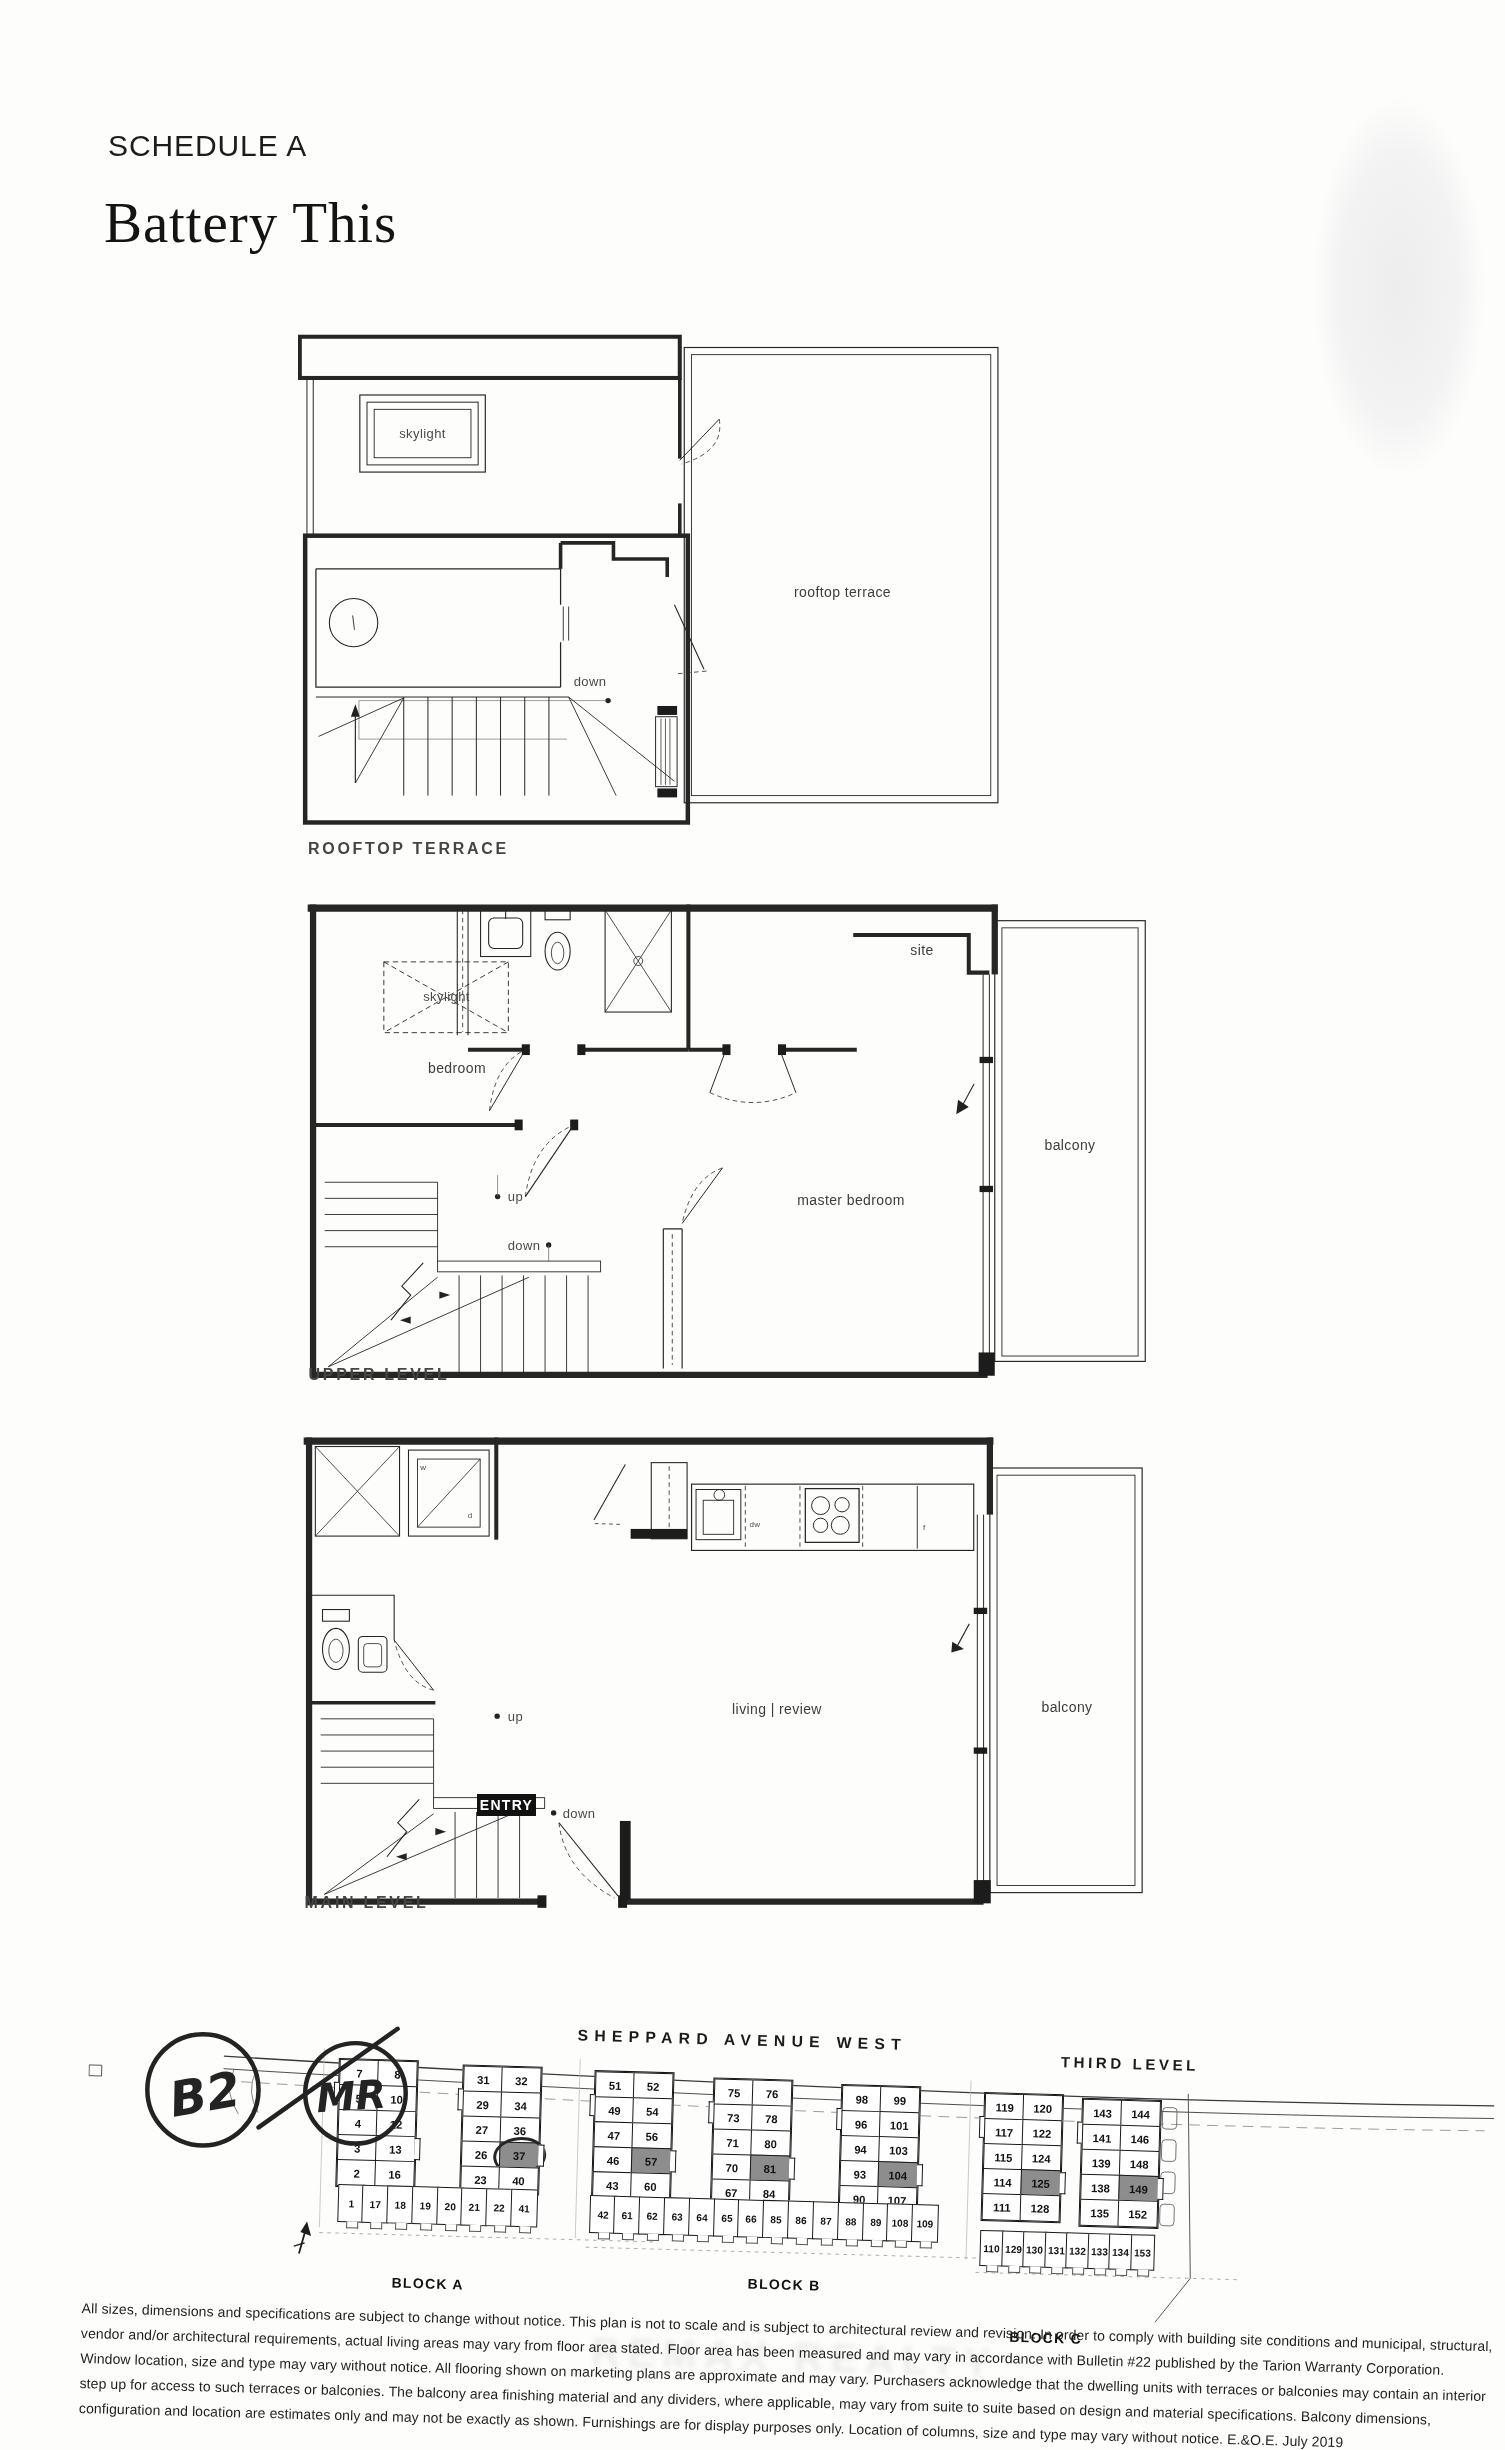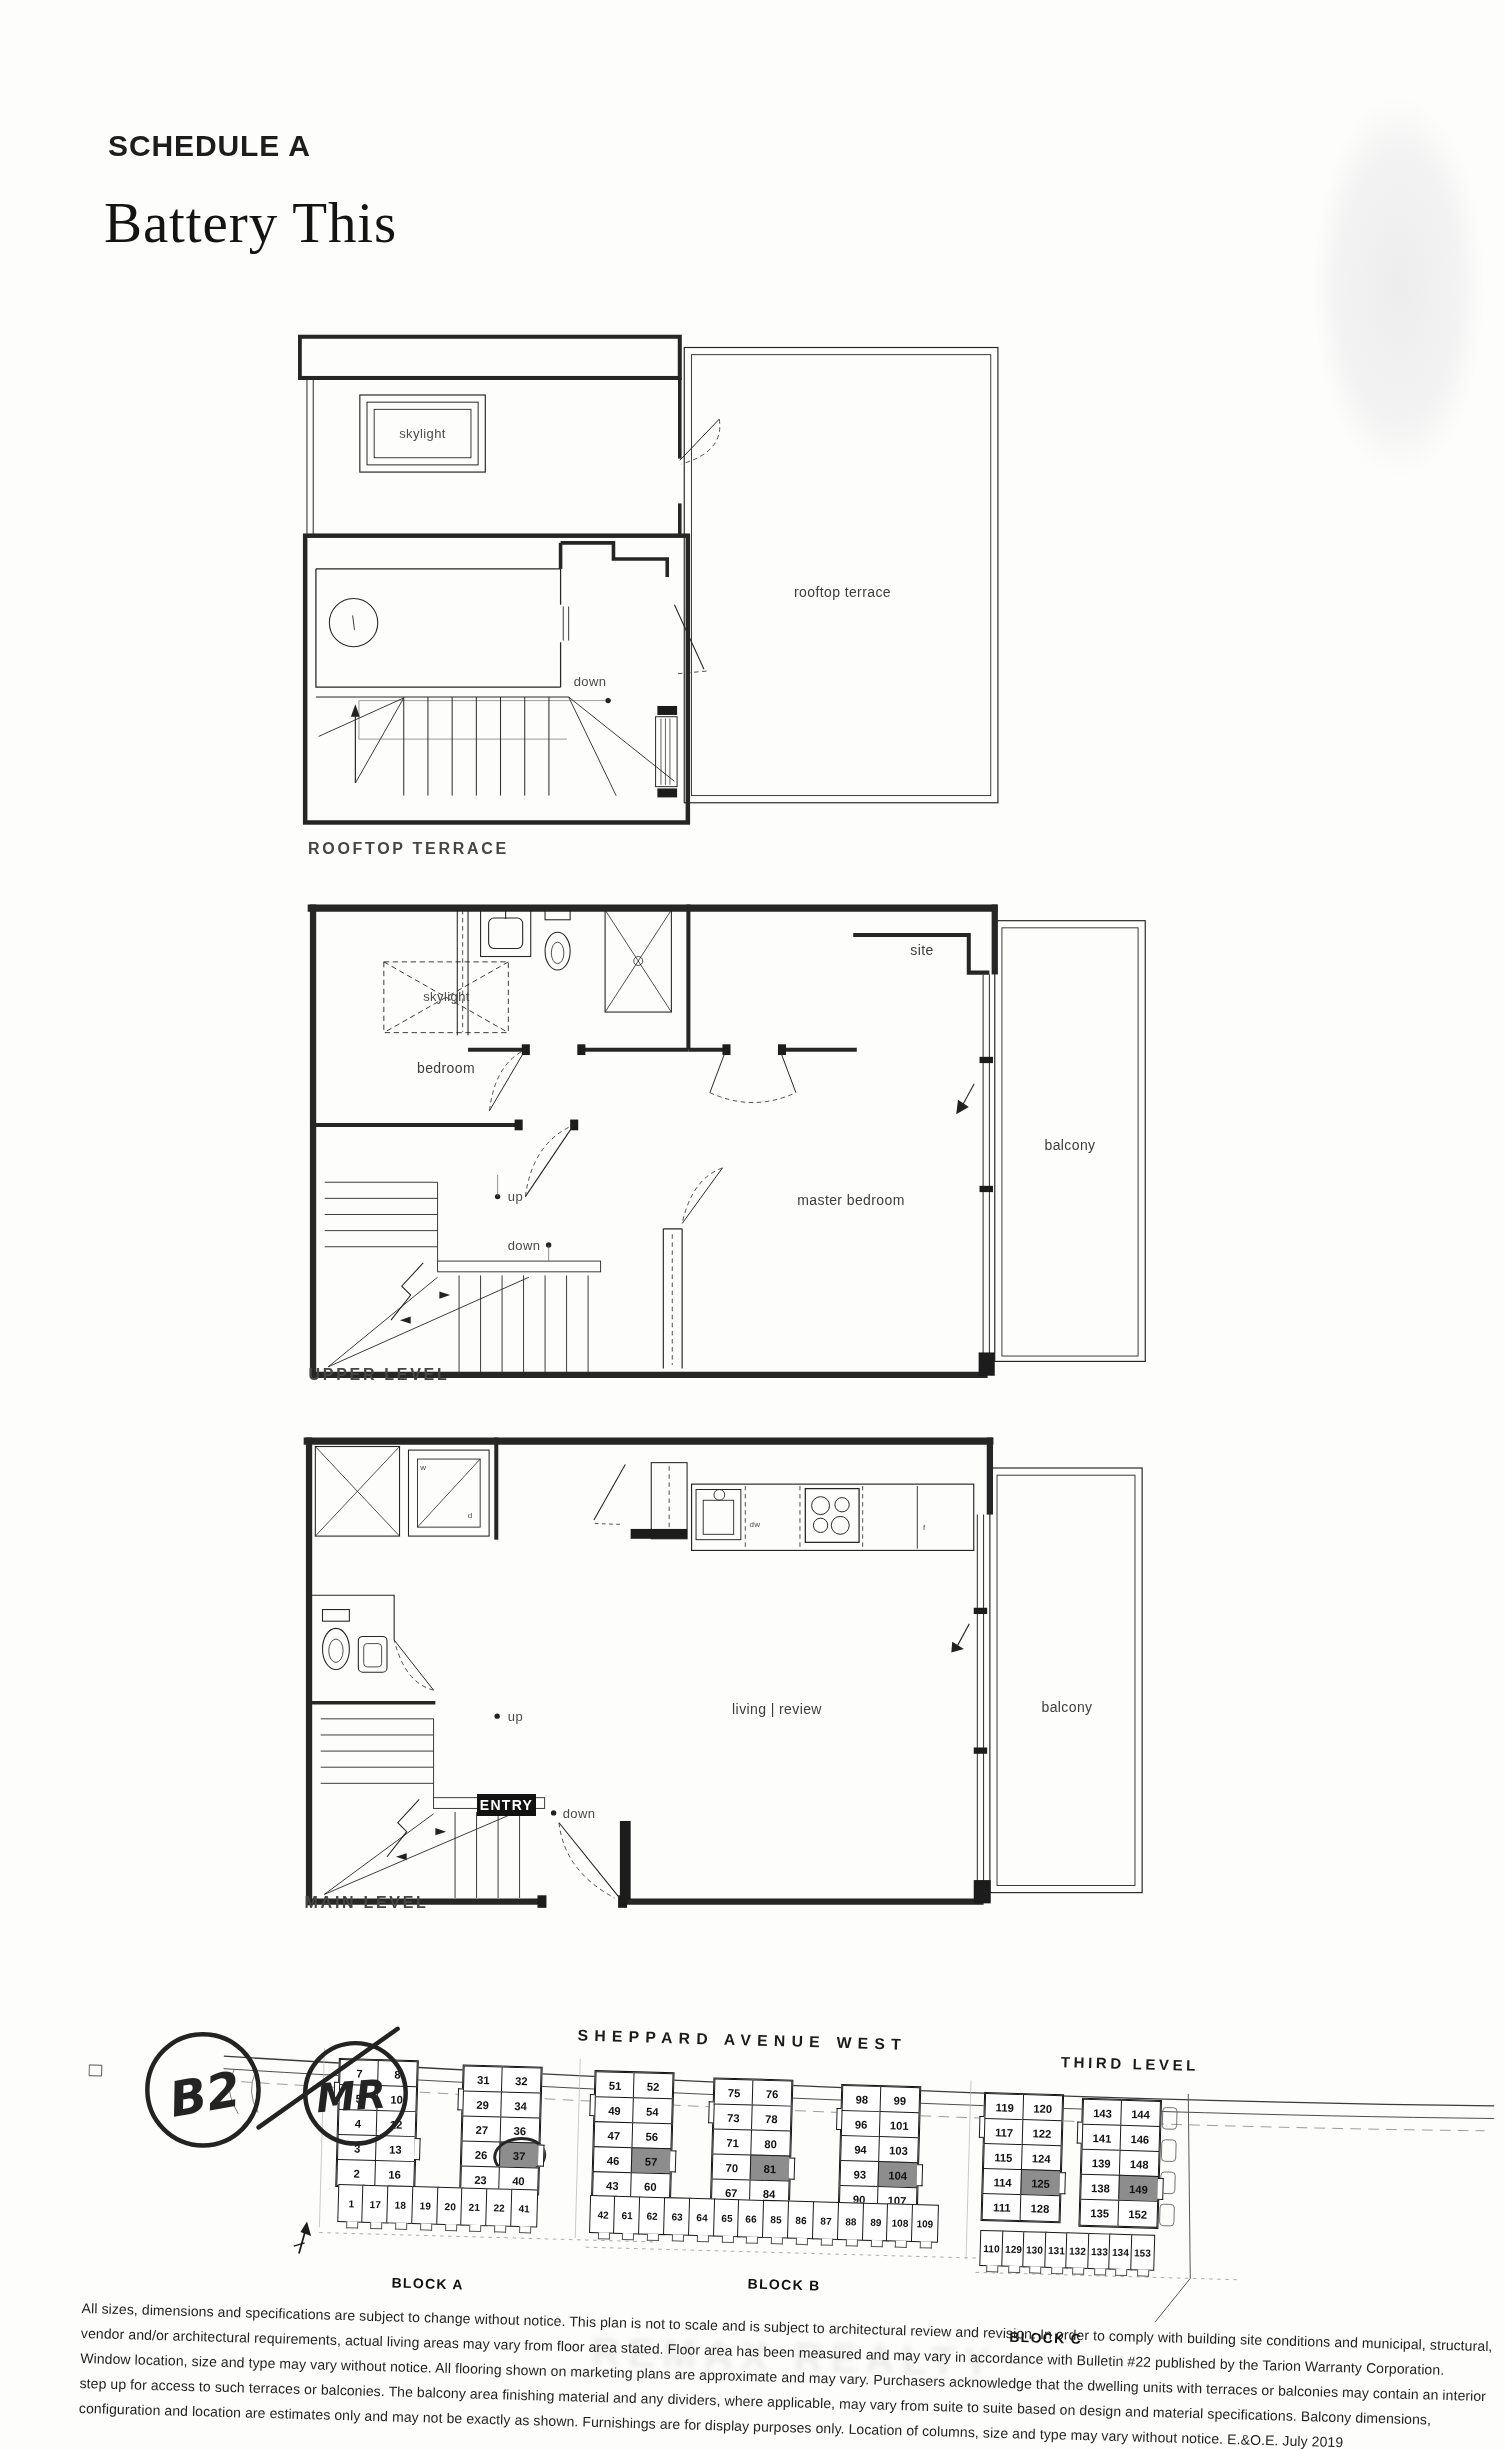--- a/index.html
+++ b/index.html
@@ -7,7 +7,7 @@
        font-family:"Liberation Sans",sans-serif;overflow:hidden;color:#222}
   .abs{position:absolute}
   
-  .schedule{left:108px;top:129px;font-size:30px;font-weight:700;letter-spacing:0.9px;color:#1d1d1d}
+  .schedule{left:108px;top:129px;font-size:30px;font-weight:400;letter-spacing:0.9px;color:#1d1d1d}
   .project{left:104px;top:190px;font-size:57px;font-family:"Liberation Serif",serif;
            color:#141414;letter-spacing:0.9px}
   .corner-blob{left:1289px;top:43px;width:220px;height:488px;border-radius:45%;

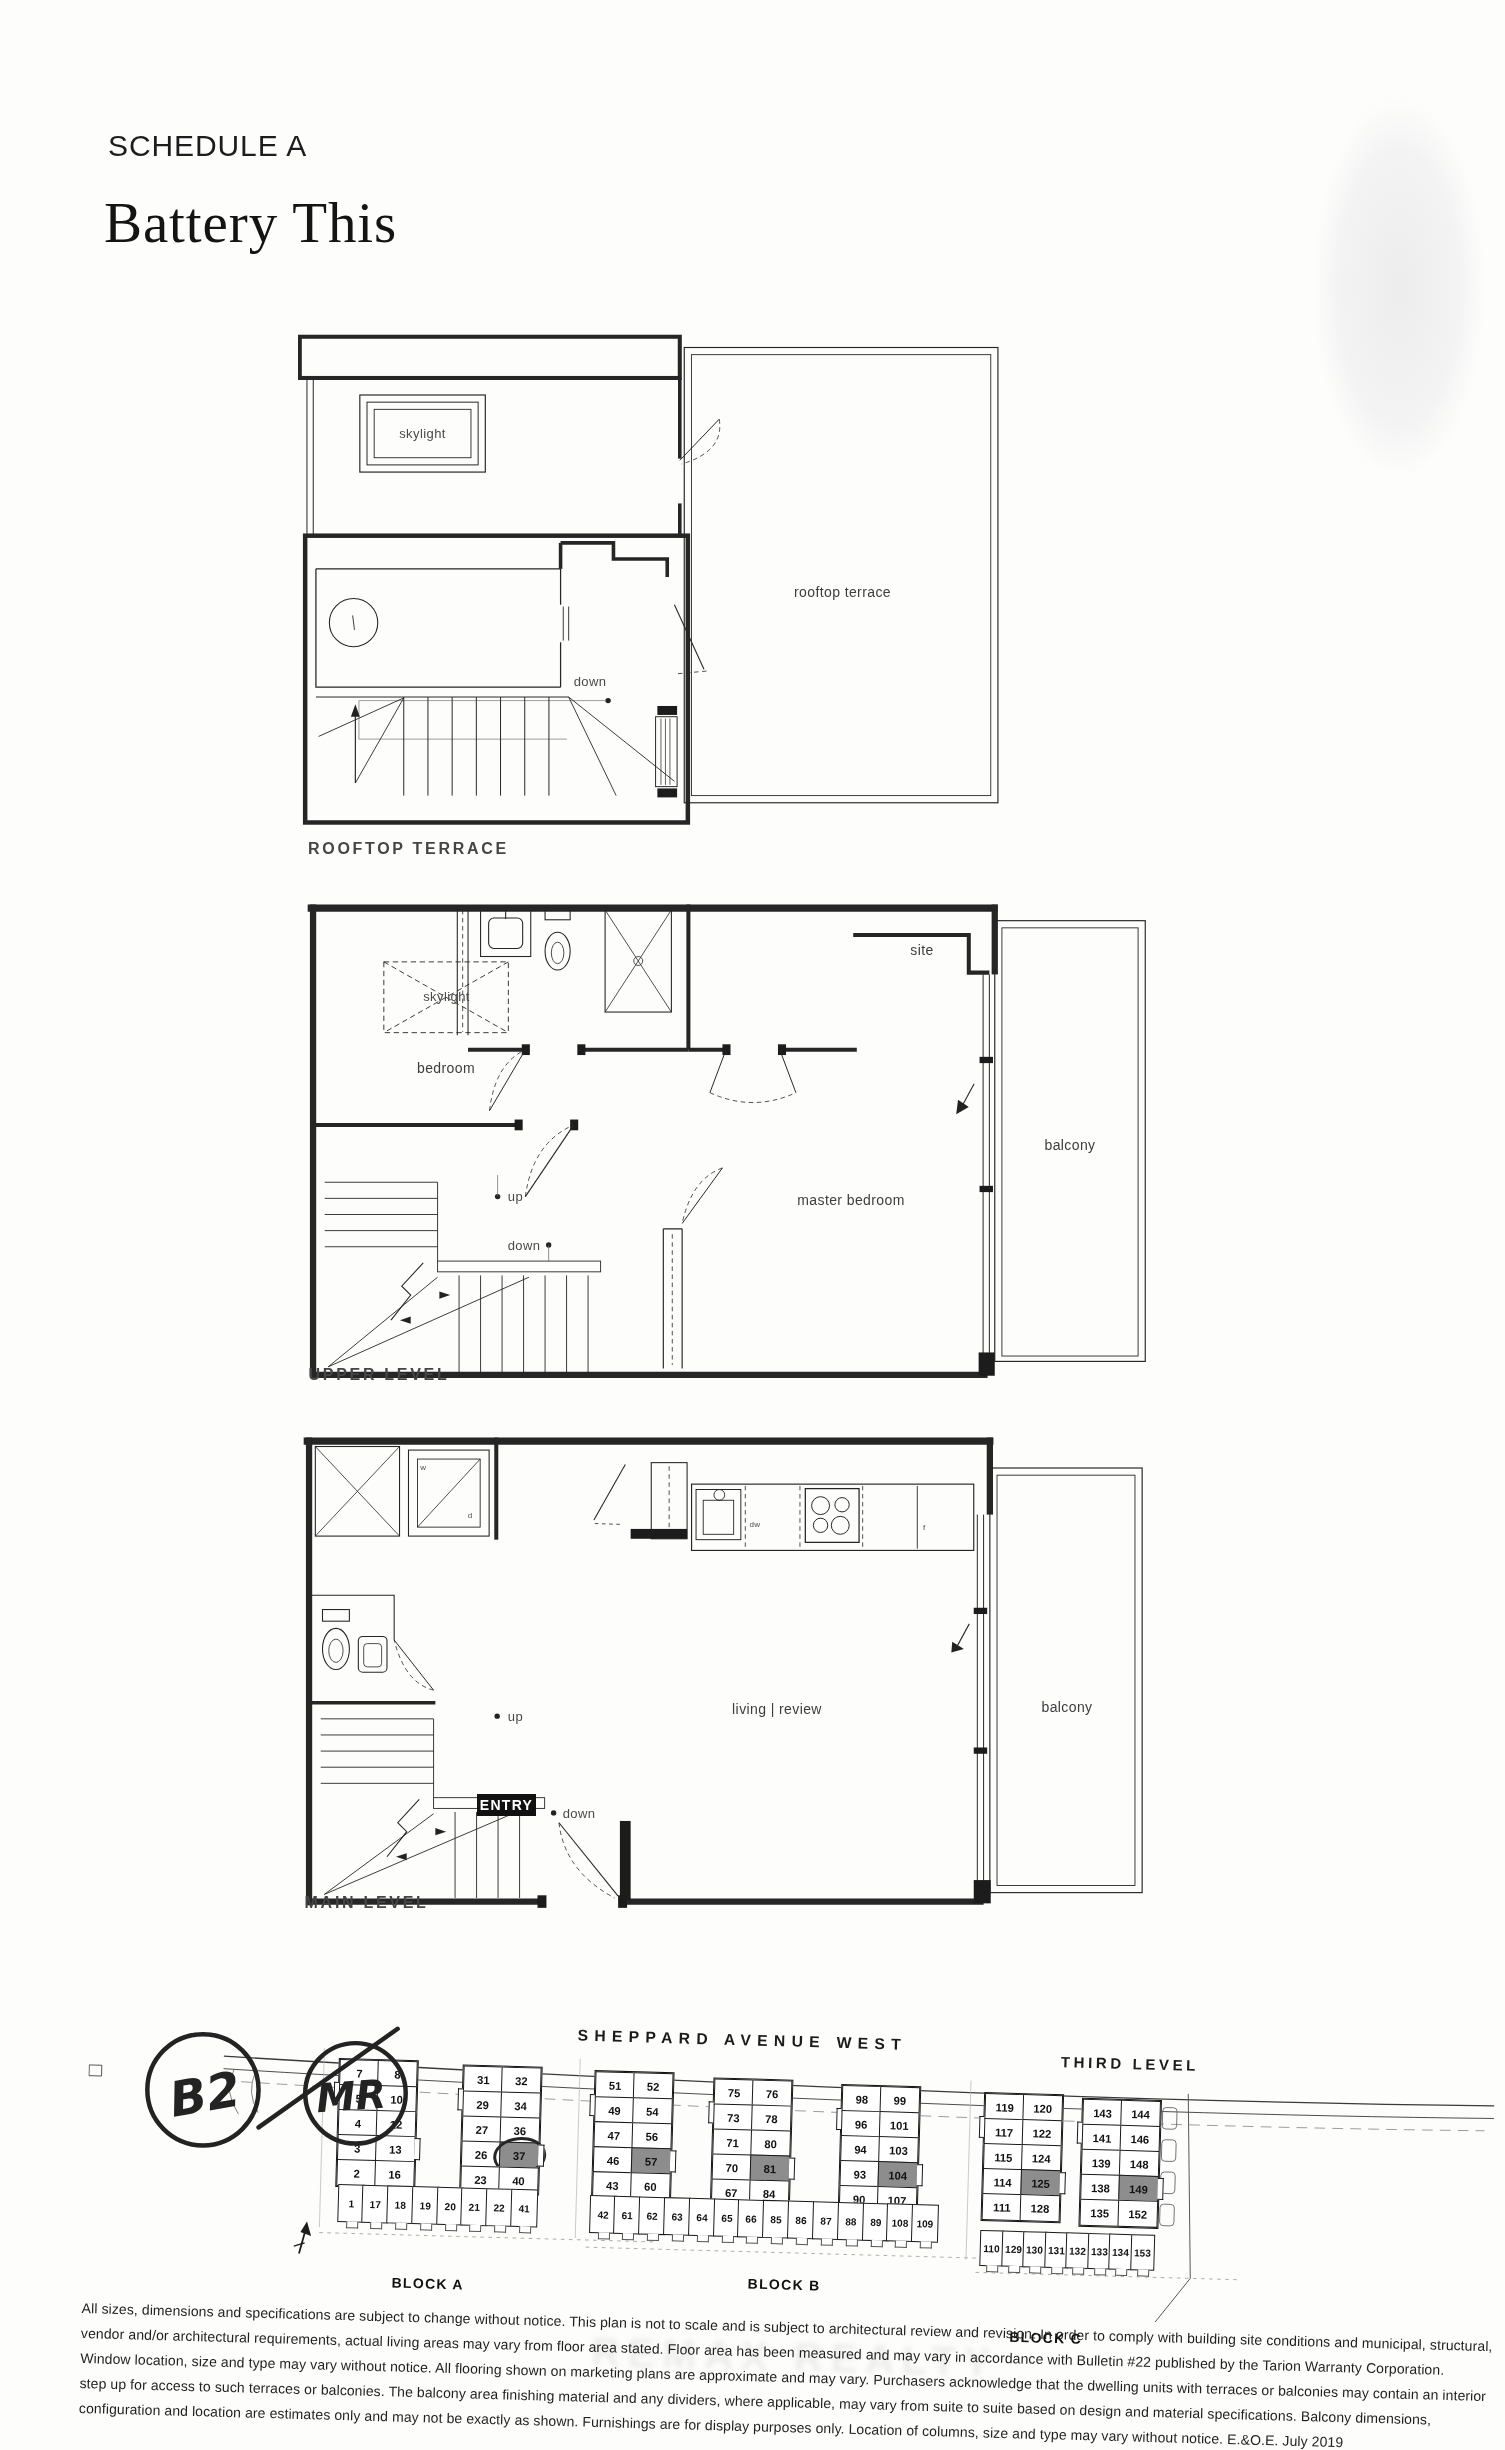--- a/index.html
+++ b/index.html
@@ -224,7 +224,7 @@
     </g>
   </svg>
   <div class="lbl sm" style="left:79px;top:90px;width:125px">skylight</div>
-  <div class="lbl" style="left:96px;top:161px;width:90px">bedroom</div>
+  <div class="lbl" style="left:107px;top:161px;width:90px">bedroom</div>
   <div class="lbl" style="left:570px;top:43px;width:94px">site</div>
   <div class="lbl" style="left:470px;top:293px;width:152px">master bedroom</div>
   <div class="lbl" style="left:700px;top:238px;width:130px">balcony</div>

